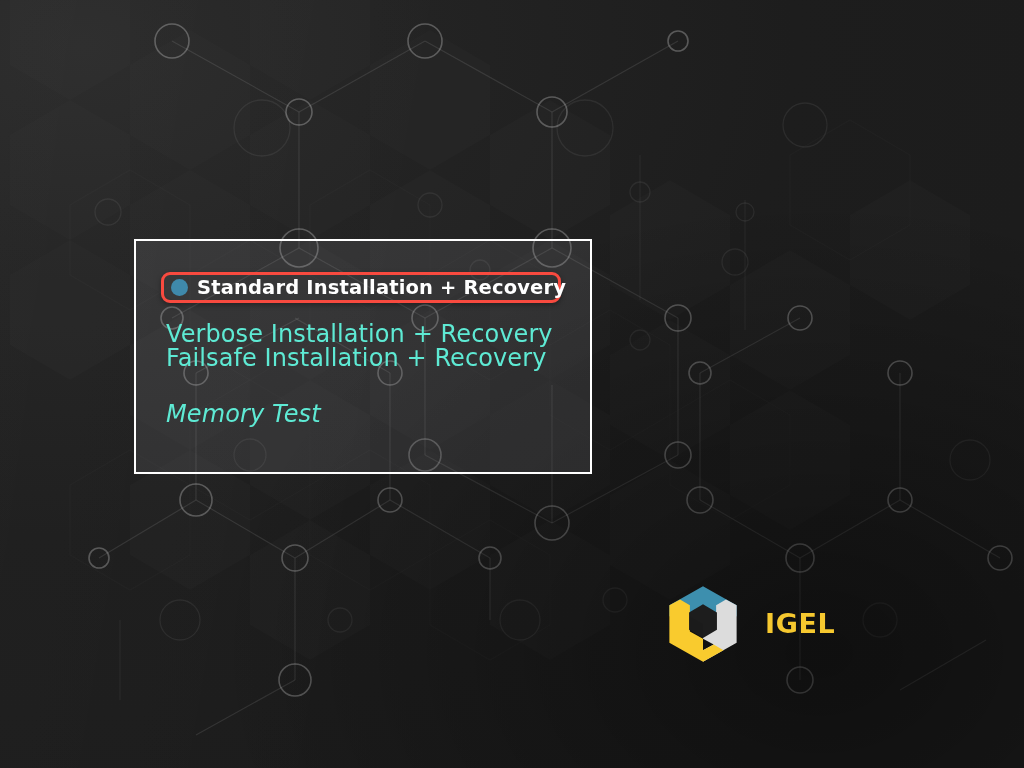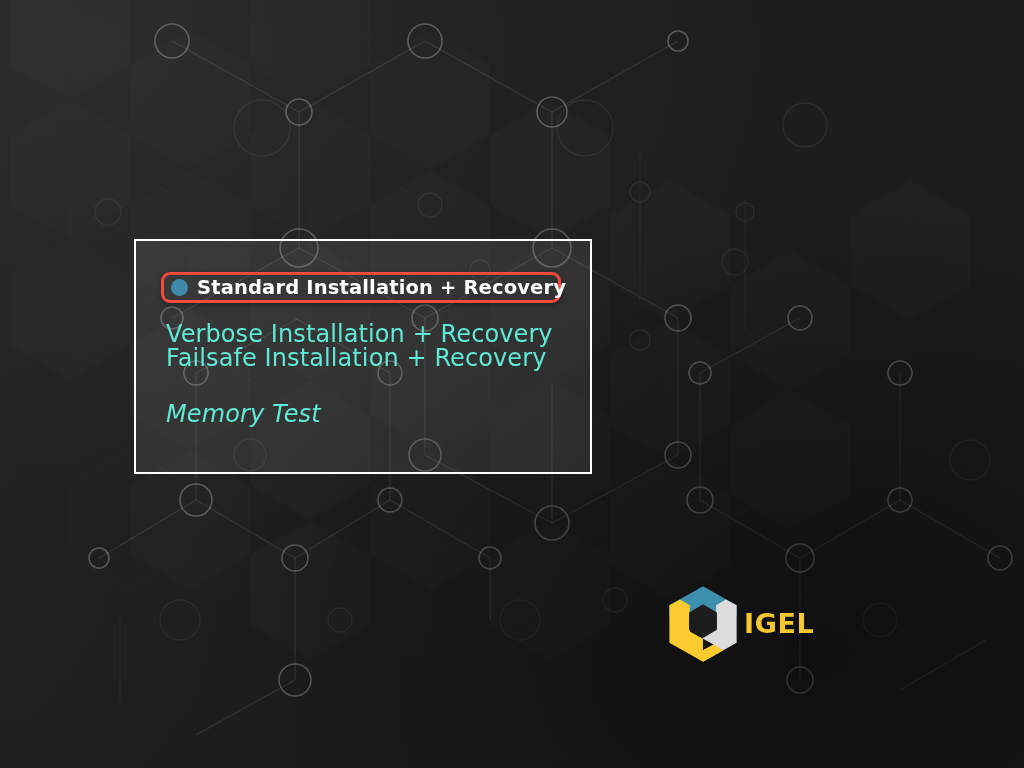--- a/index.html
+++ b/index.html
@@ -119,6 +119,7 @@
     top: 583px;
     display: flex;
     align-items: center;
+    gap: 21px;
   }
   .logo-mark {
     width: 82px;

